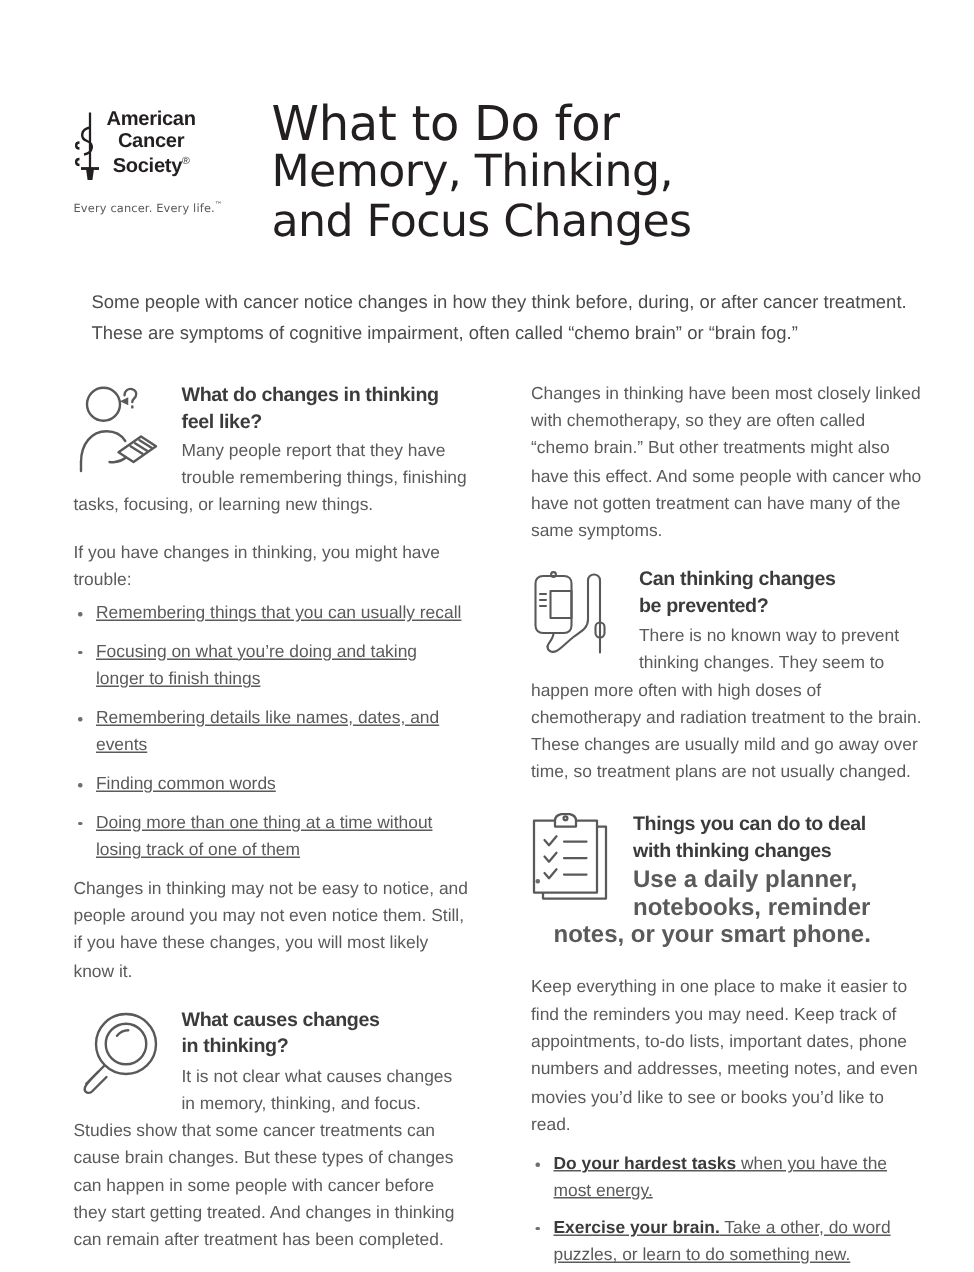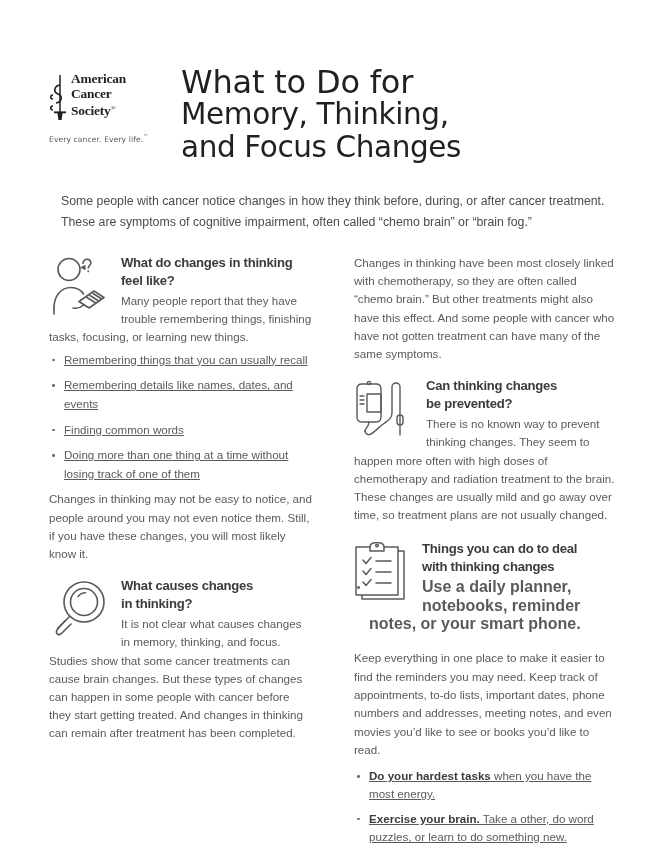--- a/index.html
+++ b/index.html
@@ -45,12 +45,13 @@
     padding-top: 1px;
   }
   .logo-words {
-    font-family: Liberation Serif, serif;
+    font-family: Liberation Sans, sans-serif;
     font-weight: bold;
     font-size: 13.4px;
     line-height: 14.6px;
     color: #231f20;
     letter-spacing: -0.2px;
+    text-align: center;
   }
   .logo-words .reg {
     font-size: 7px;

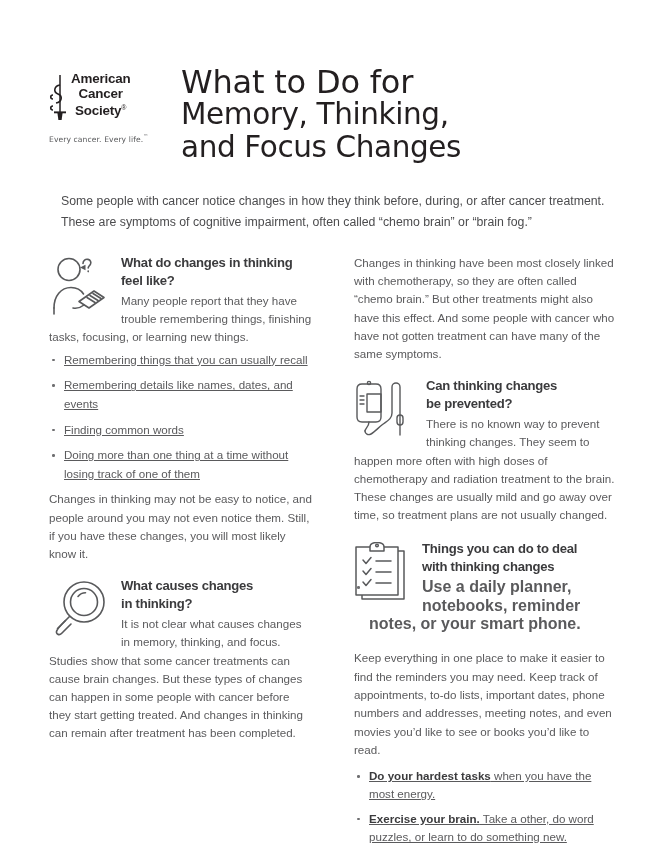--- a/index.html
+++ b/index.html
@@ -284,6 +284,7 @@
         <div class="sec-body">Many people report that they have trouble remembering things, finishing tasks, focusing, or learning new things.</div>
         <div class="clearer"></div>
 
+        <div class="lead-in">If you have changes in thinking, you might have trouble:</div>
         <ul class="bullets">
           <li>Remembering things that you can usually recall</li>
           <li>Remembering details like names, dates, and events</li>

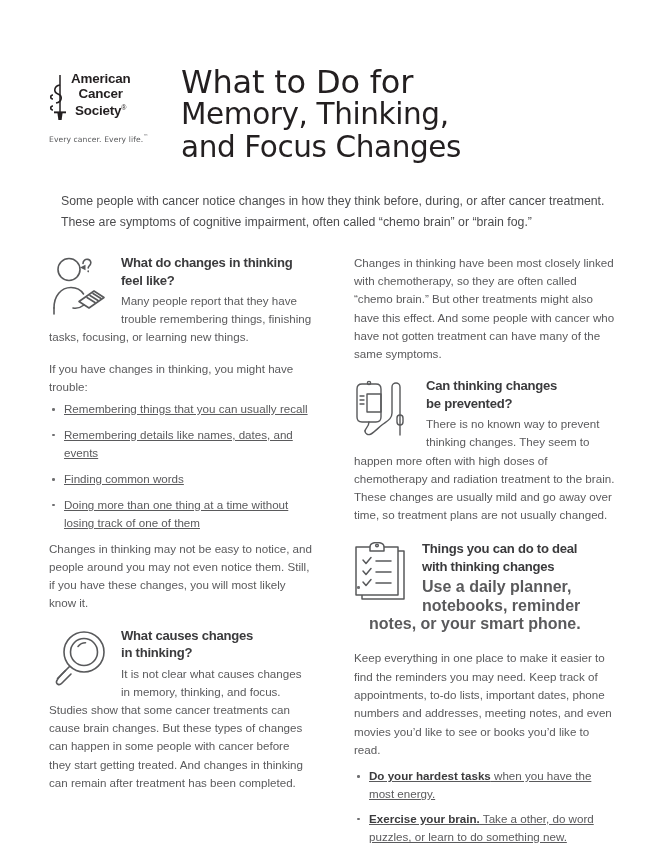--- a/index.html
+++ b/index.html
@@ -287,6 +287,7 @@
         <div class="lead-in">If you have changes in thinking, you might have trouble:</div>
         <ul class="bullets">
           <li>Remembering things that you can usually recall</li>
+          <li>Focusing on what you’re doing and taking longer to finish things</li>
           <li>Remembering details like names, dates, and events</li>
           <li>Finding common words</li>
           <li>Doing more than one thing at a time without losing track of one of them</li>

